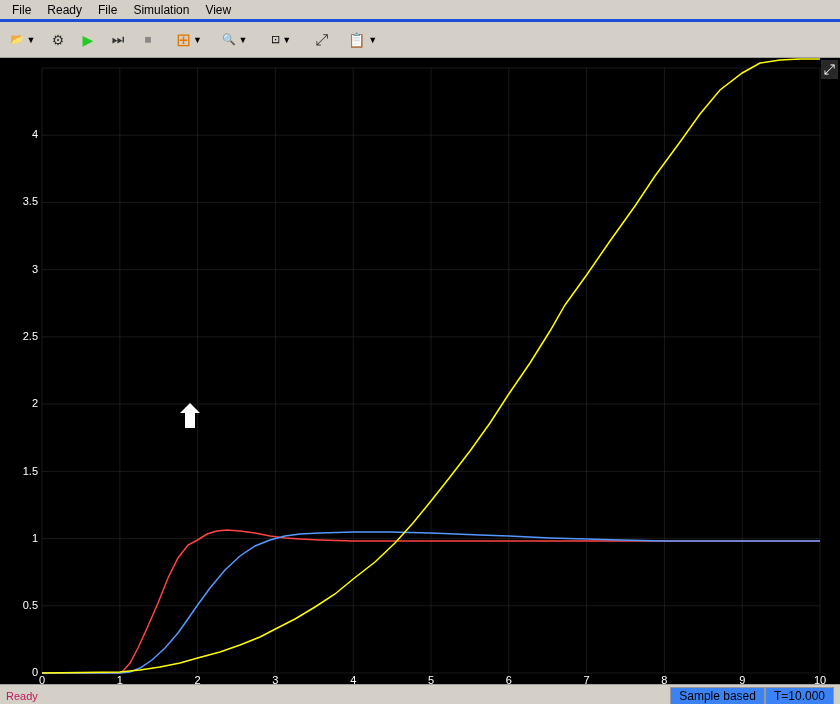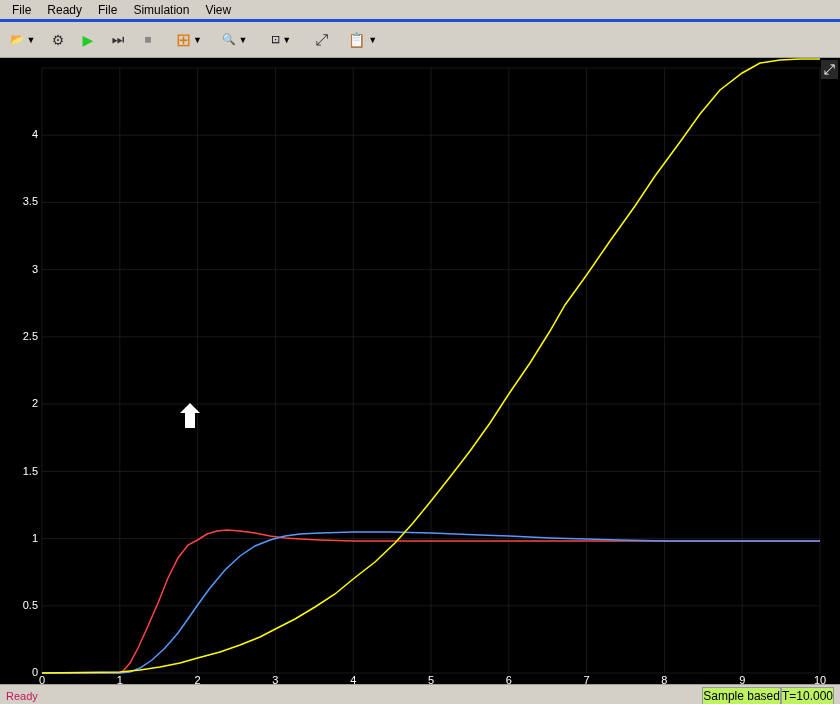--- a/index.html
+++ b/index.html
@@ -103,9 +103,9 @@
       gap: 0;
     }
     .status-badge {
-      background: #bef264;
+      background: #3b82f6;
       border: 1px inset #a0a0a0;
-      padding: 1px 0;
+      padding: 1px 8px;
       font-size: 12px;
       color: #000;
       border: 1px solid #999;

